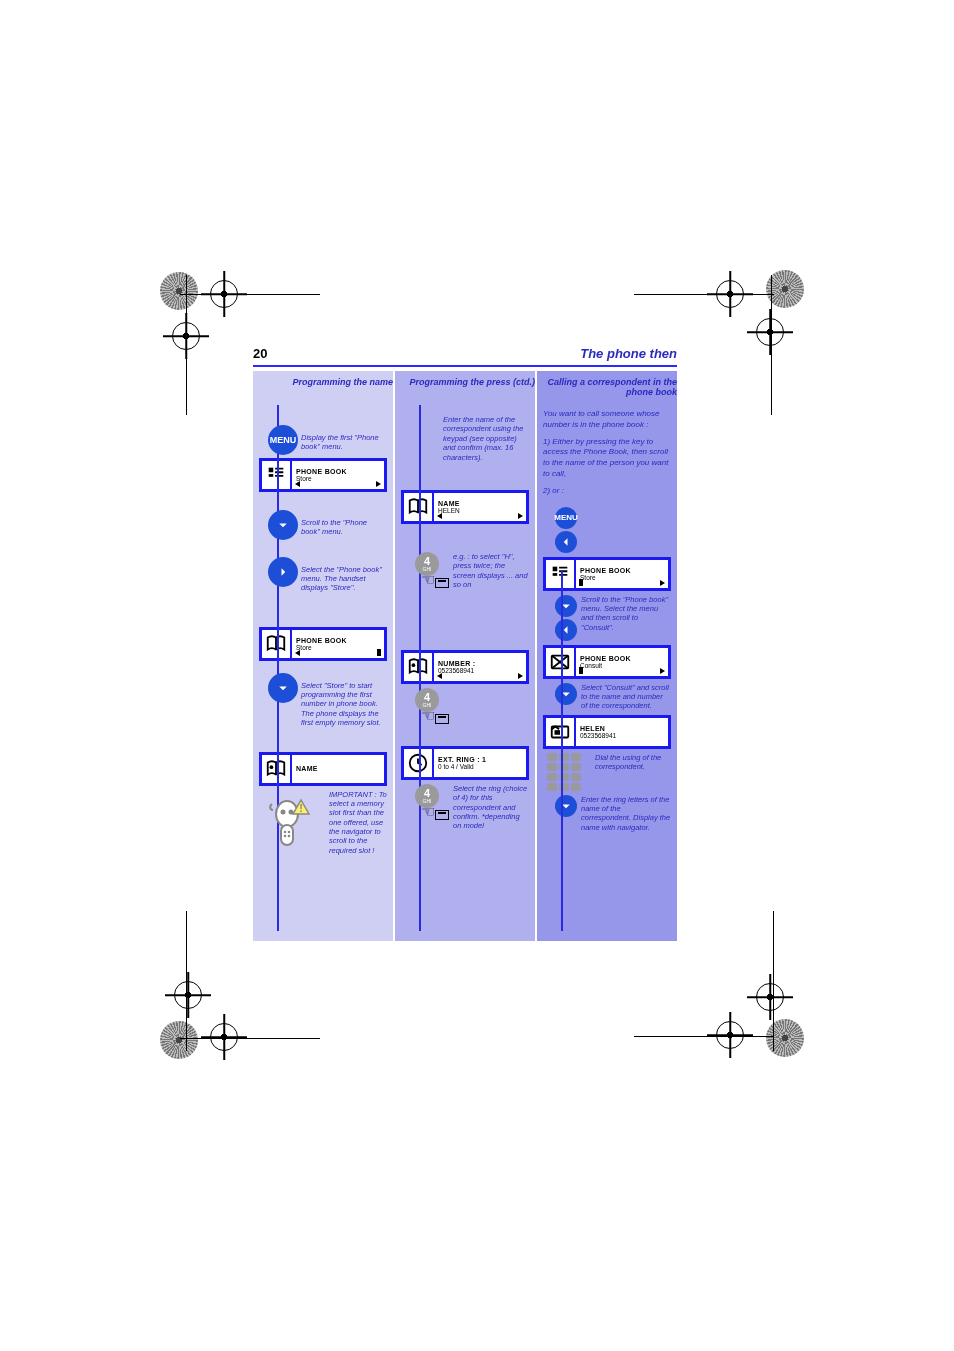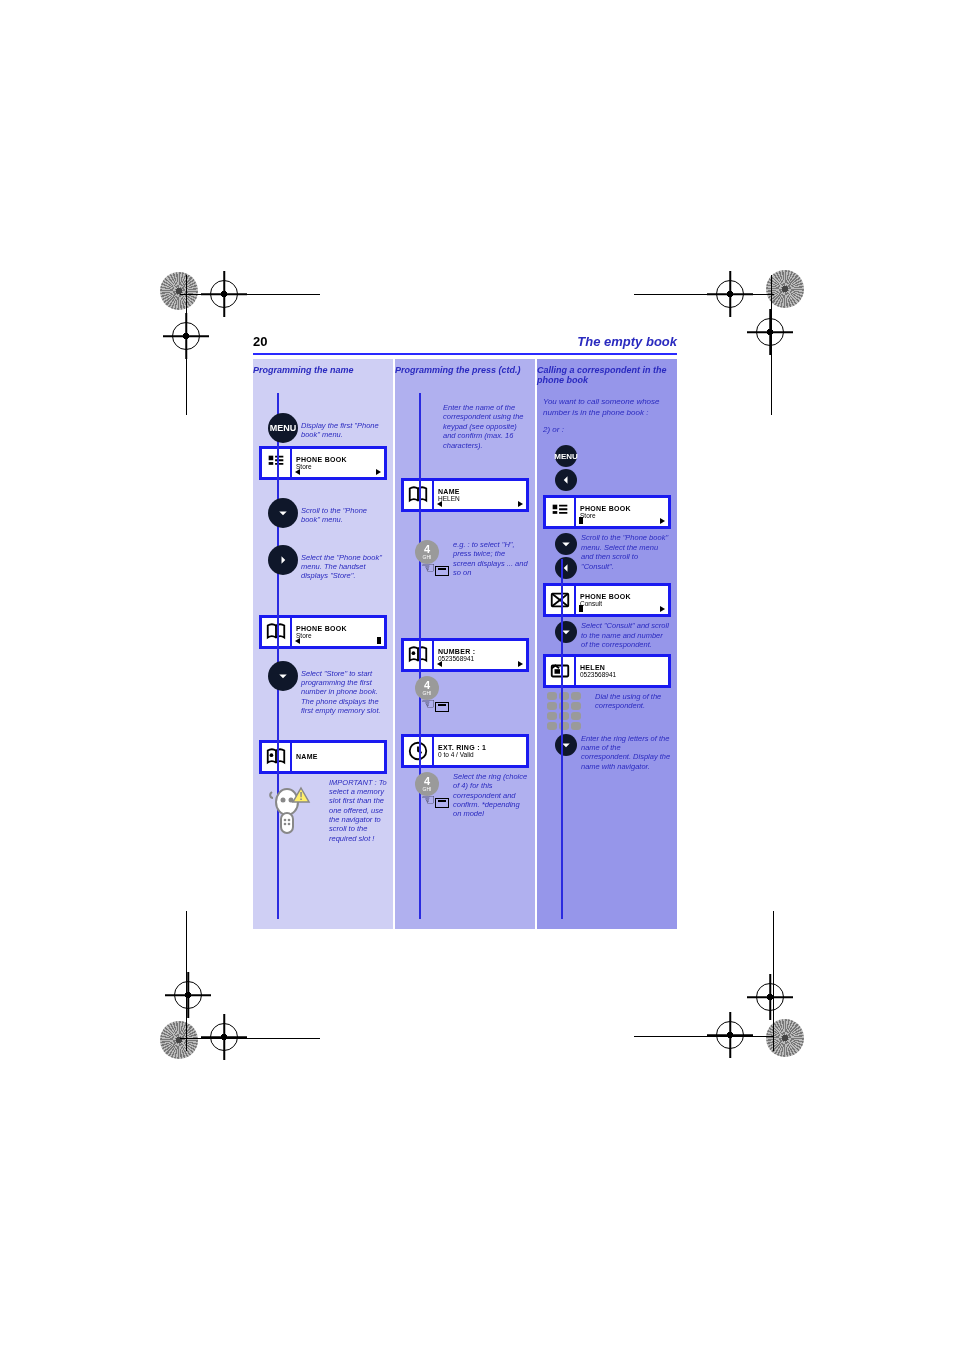--- a/index.html
+++ b/index.html
@@ -53,7 +53,7 @@
   .cm-br .hline     { right: 20px; bottom: 14px; width: 140px; }
   .cm-br .vline     { right: 20px; bottom: 0; height: 140px; }
   
-  .content { position:absolute; left:253px; top:334px; width:424px; }
+  .content { position:absolute; left:253px; top:346px; width:424px; }
   .header { border-bottom:2px solid #2a2aff; display:flex; justify-content:space-between; align-items:baseline; padding-bottom:4px; margin-bottom:4px; font-family: Verdana, Arial, sans-serif; }
   .header .pg { font-weight:bold; font-size:13px; color:#000; }
   .header .title { font-weight:bold; font-style:italic; font-size:13px; color:#2a2abf; }

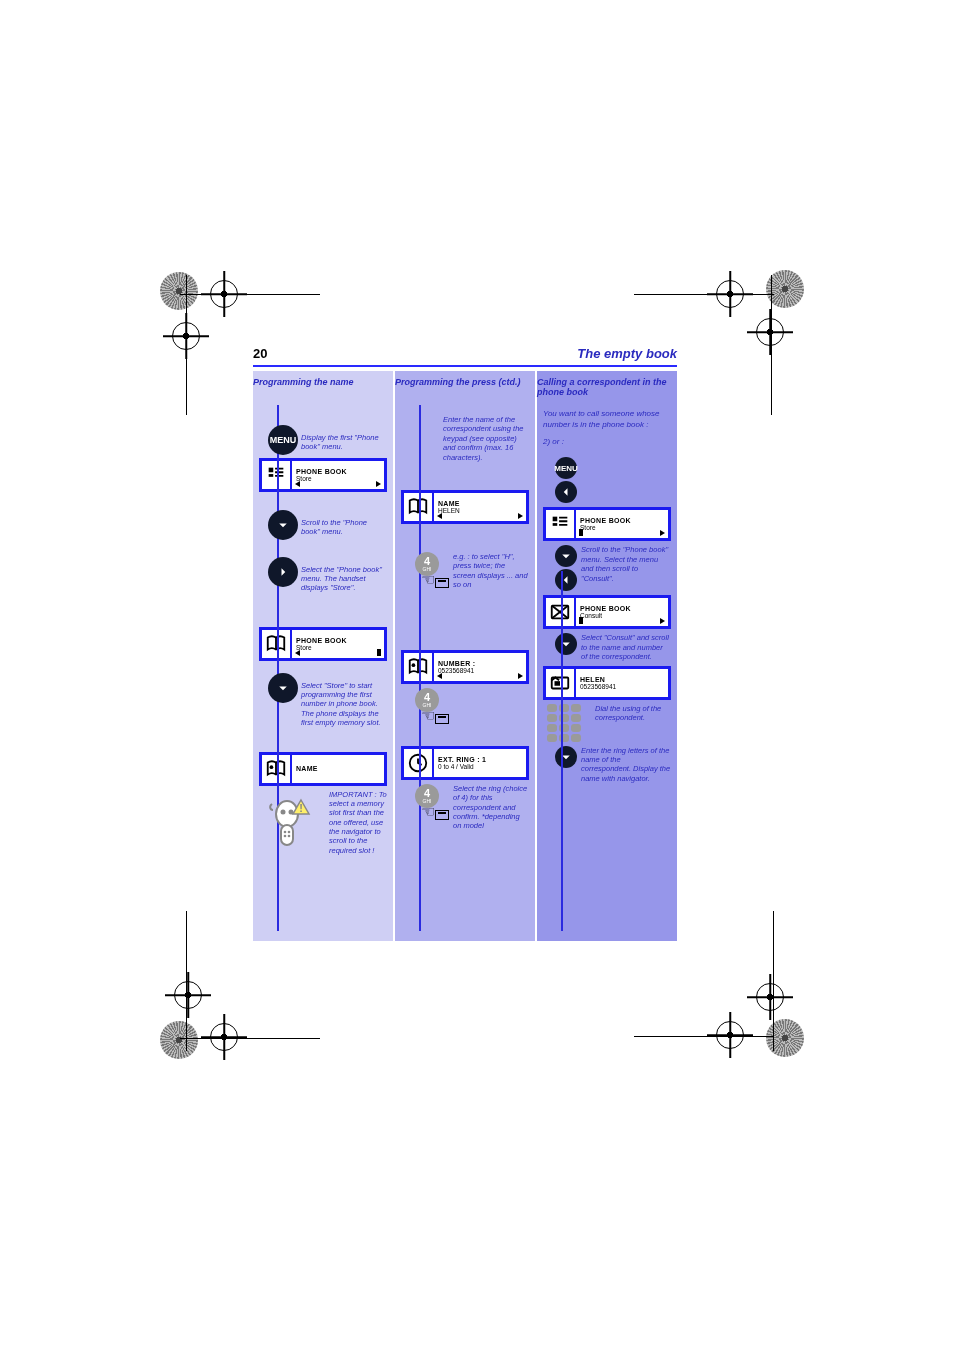--- a/index.html
+++ b/index.html
@@ -150,7 +150,7 @@
   <div class="content">
     <div class="header">
       <span class="pg">20</span>
-      <span class="title">The empty book</span>
+      <span class="title">The phone then</span>
     </div>
 
     <div class="columns">

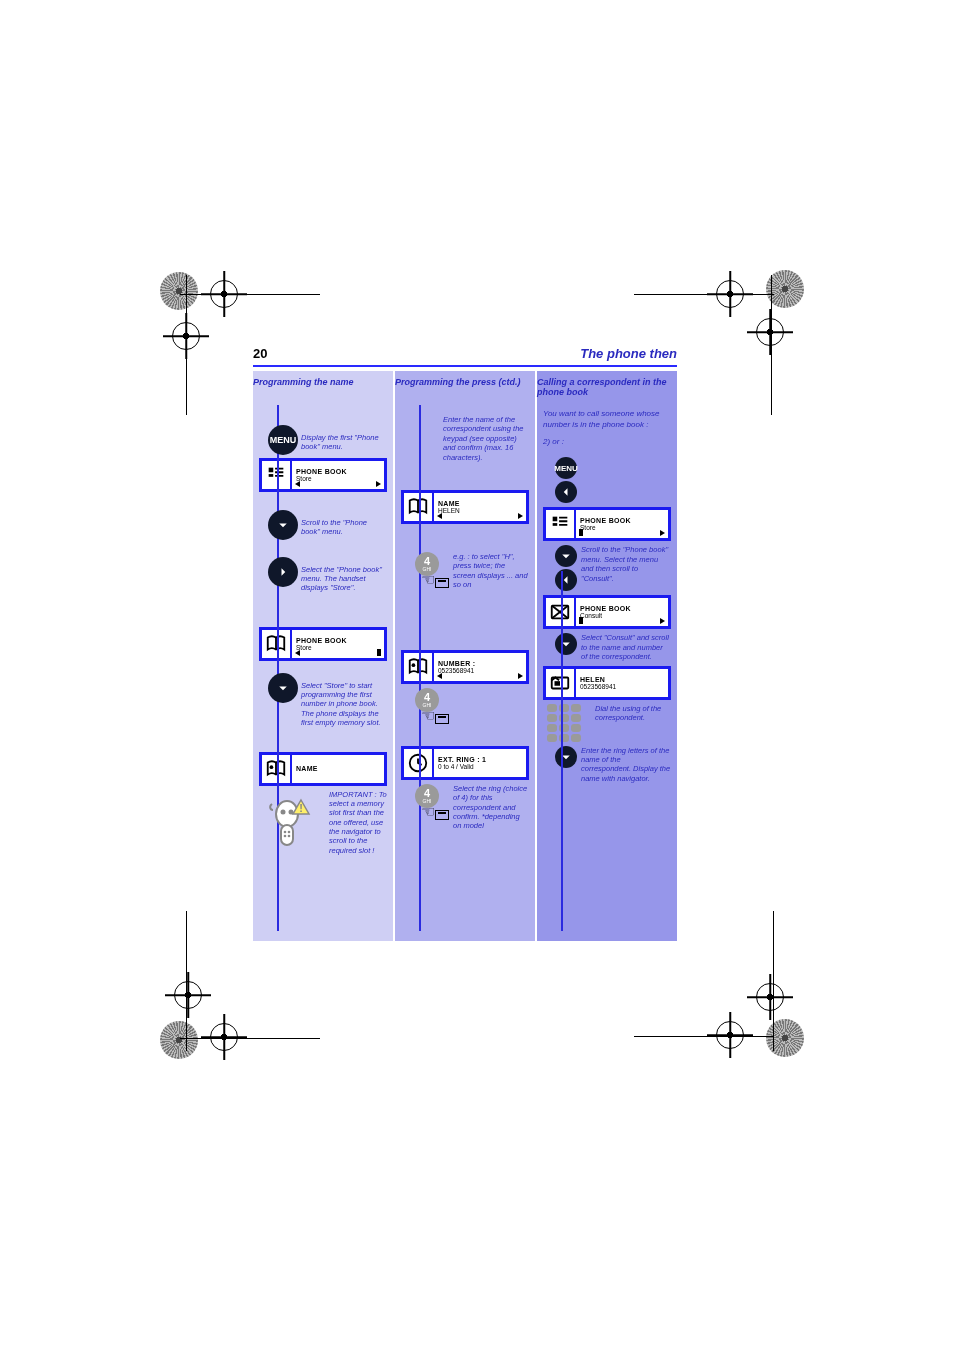--- a/index.html
+++ b/index.html
@@ -63,7 +63,7 @@
   .col1 { background:#cfcff4; }
   .col2 { background:#b0b0ef; }
   .col3 { background:#9696ea; }
-  .colhead { position:absolute; top:6px; left:0; right:0; text-align:left; font-size:9px; font-weight:bold; font-style:italic; color:#2a2abf; font-family: Verdana, Arial, sans-serif; }
+  .colhead { position:absolute; top:6px; left:0; right:0; text-align:right; font-size:9px; font-weight:bold; font-style:italic; color:#2a2abf; font-family: Verdana, Arial, sans-serif; }
   
   .flowline { position:absolute; left:24px; top:34px; bottom:10px; width:1.5px; background:#2a2ae0; }
   .col3 .flowline { top: 200px; }

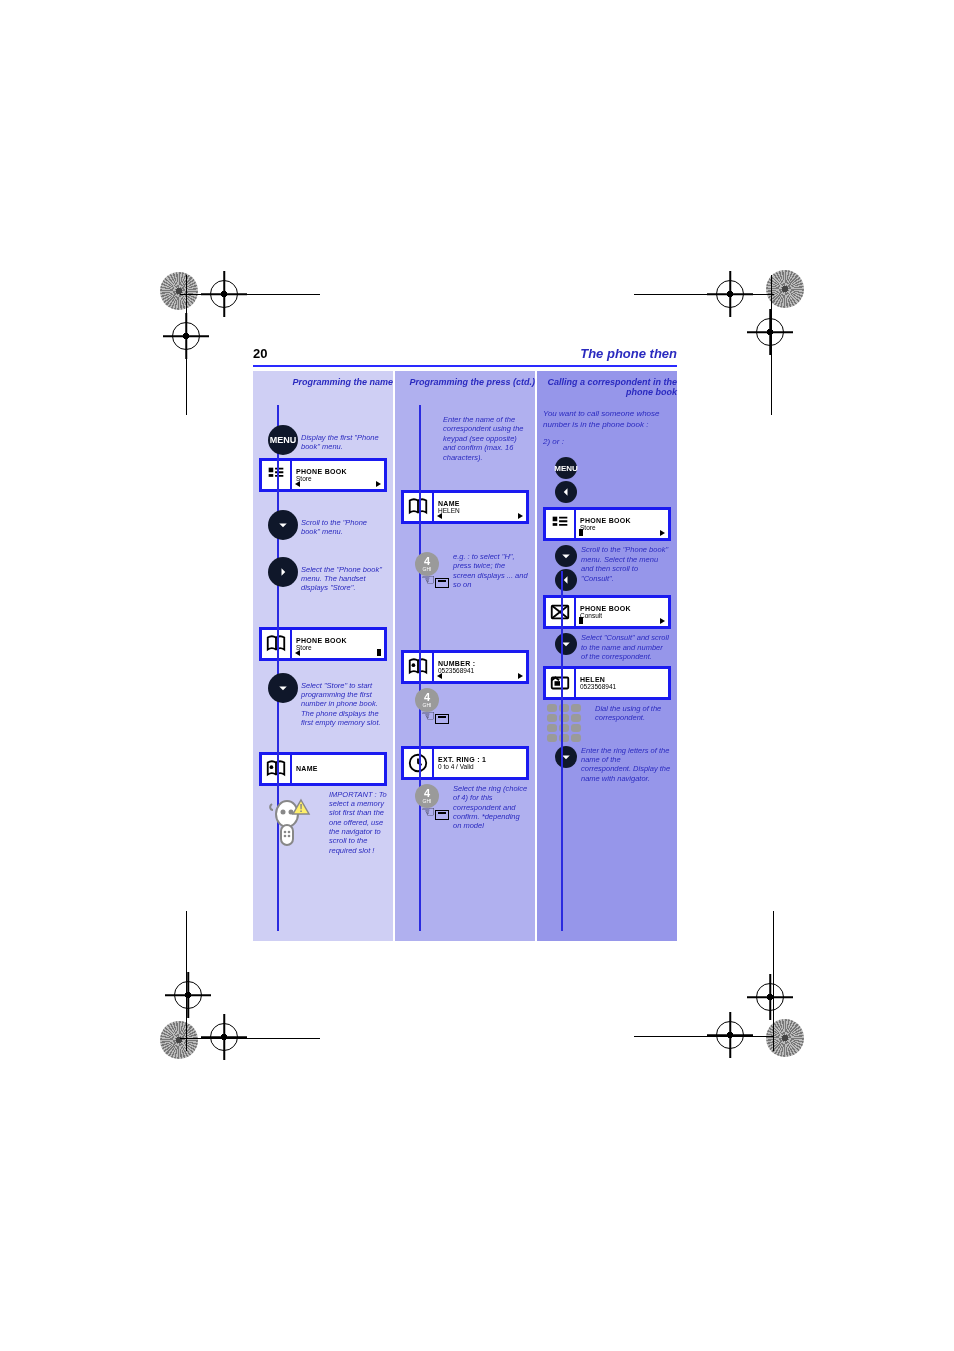--- a/index.html
+++ b/index.html
@@ -70,7 +70,7 @@
   
   .step { position:relative; margin-bottom:6px; }
   .circle-btn {
-    width:30px; height:30px; border-radius:50%; background:#0f172a;
+    width:30px; height:30px; border-radius:50%; background:#1d4ed8;
     display:flex; align-items:center; justify-content:center;
     color:#fff; font-size:9px; font-weight:bold;
     margin-left:9px;

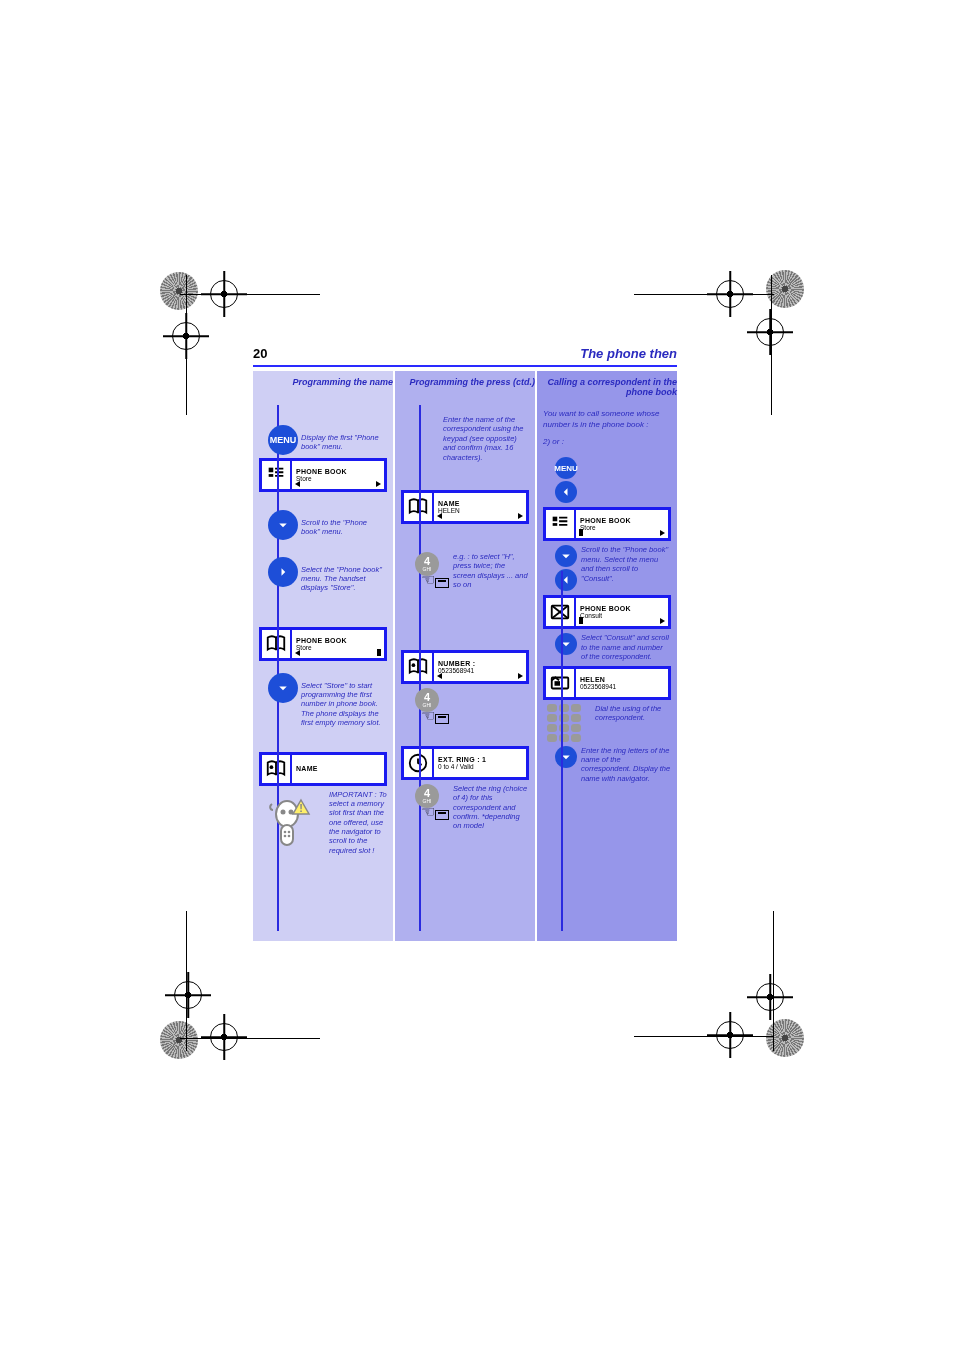--- a/index.html
+++ b/index.html
@@ -383,6 +383,7 @@
 
         <div class="gap8"></div>
         <div class="intro3">You want to call someone whose number is in the phone book :</div>
+        <div class="intro3">1) Either by pressing the key to access the Phone Book, then scroll to the name of the person you want to call,</div>
         <div class="intro3">2) or :</div>
 
         <div class="flowline"></div>

